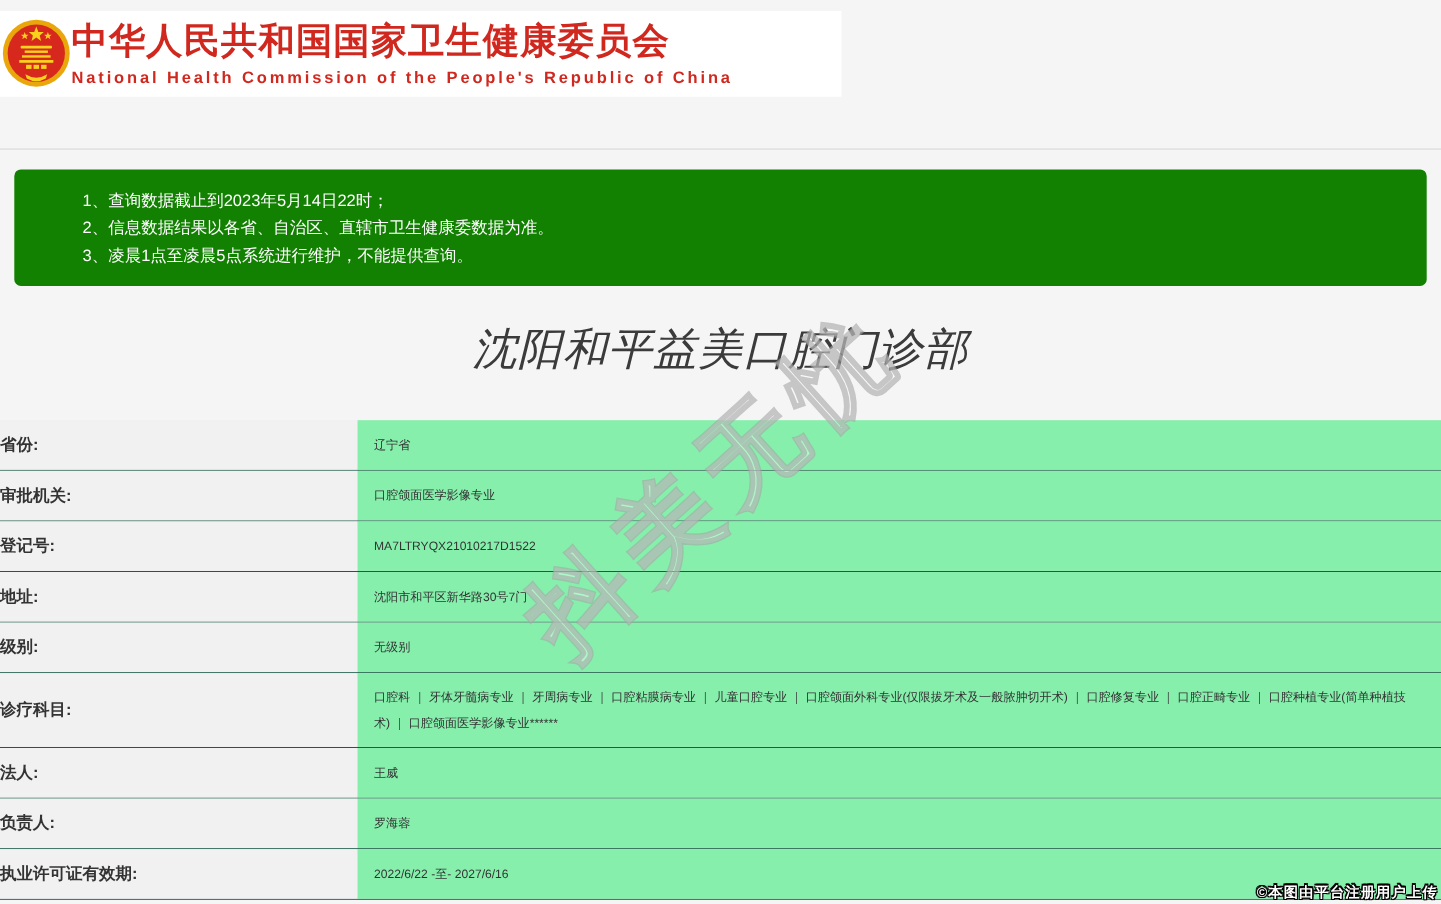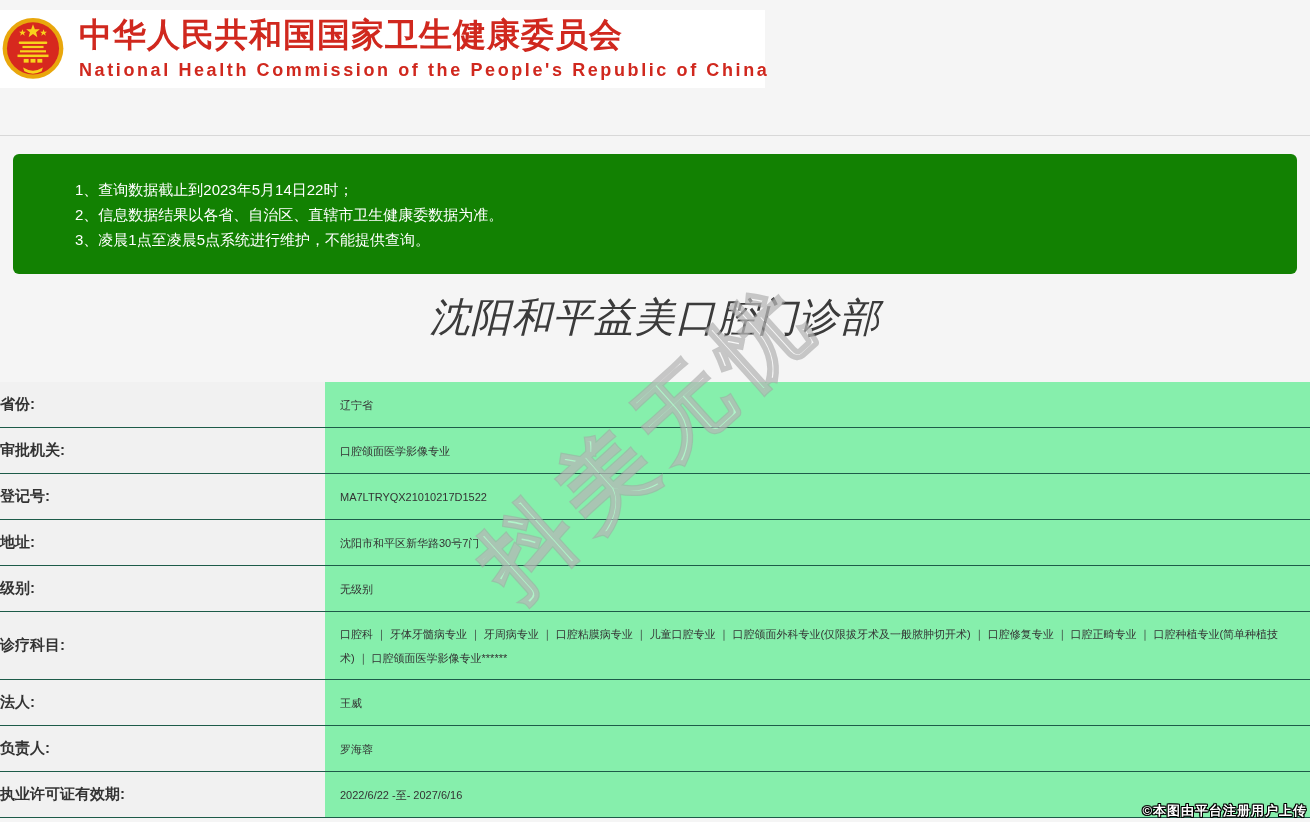--- a/index.html
+++ b/index.html
@@ -20,7 +20,7 @@
     display:flex; align-items:center;
   }
   .emblem{ width:62px; height:72px; margin-left:2px; flex:0 0 auto; }
-  .logo-text{ margin-left:15px; }
+  .logo-text{ margin-left:1px; }
   .title-cn{
     color:#d0281e; font-size:33px; font-weight:bold;
     letter-spacing:1px; line-height:1.1; white-space:nowrap;

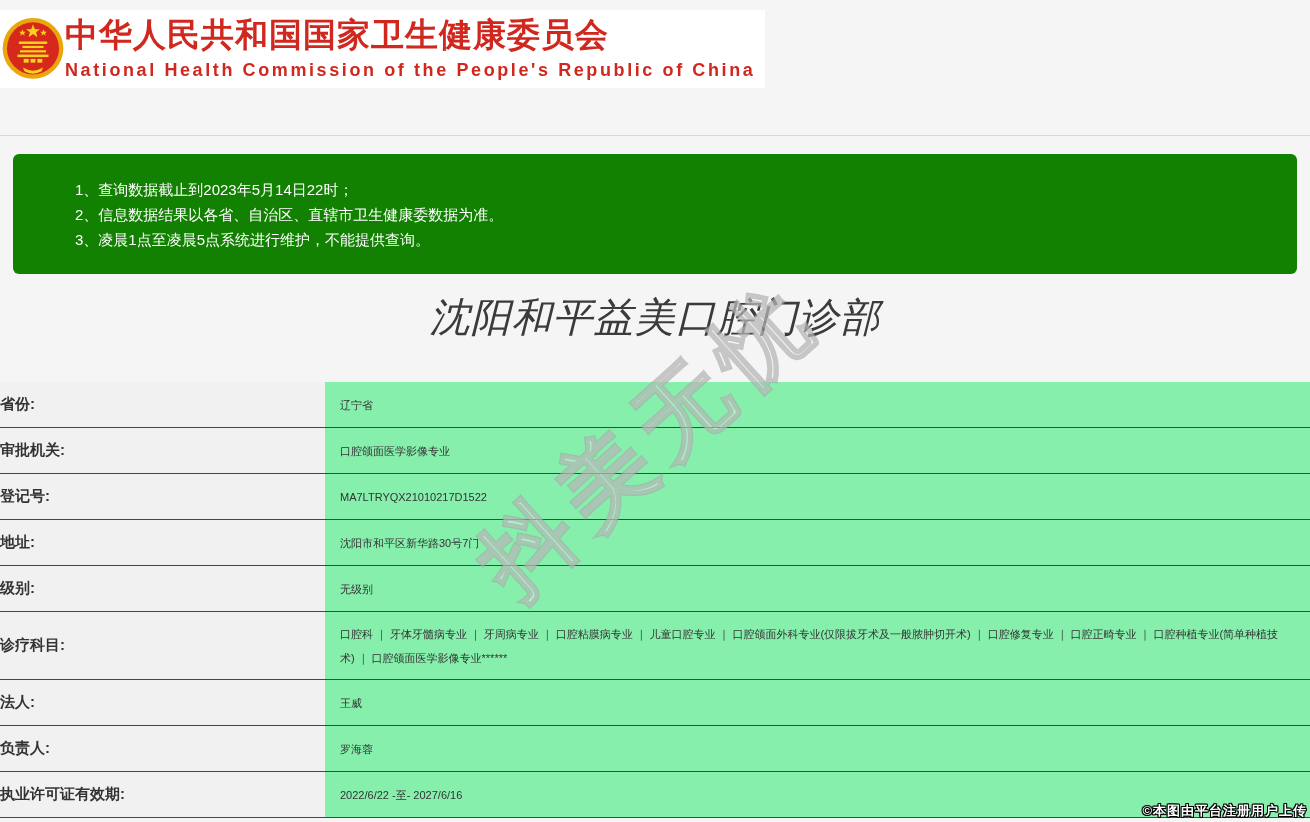--- a/index.html
+++ b/index.html
@@ -26,7 +26,7 @@
     letter-spacing:1px; line-height:1.1; white-space:nowrap;
   }
   .title-en{
-    color:#d0281e; font-size:18px; font-weight:bold;
+    color:#d0281e; font-size:15px; font-weight:bold;
     letter-spacing:2.6px; margin-top:7px; white-space:nowrap;
   }
   .header-divider{

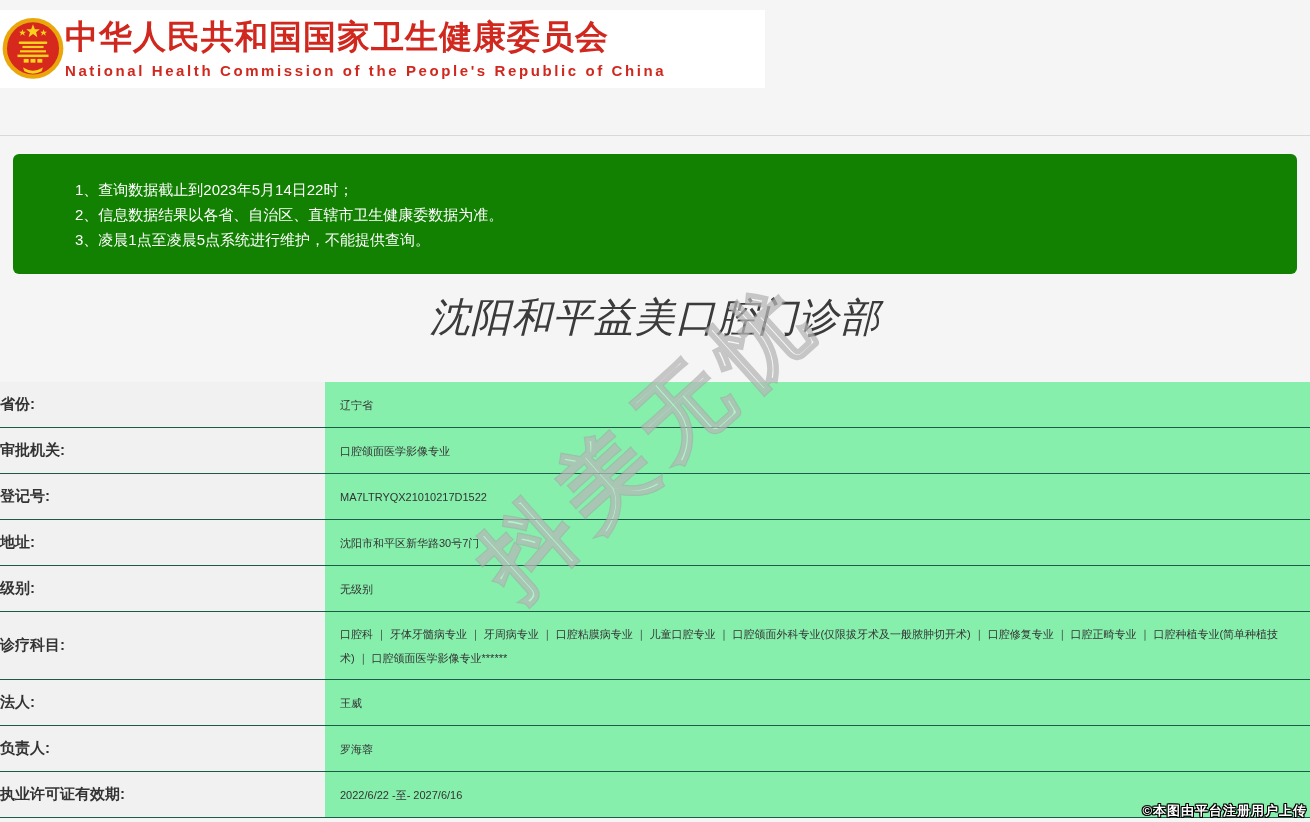--- a/index.html
+++ b/index.html
@@ -36,7 +36,7 @@
 
   
   .notice{
-    position:absolute; top:154px; left:13px; width:1284px; height:120px;
+    position:absolute; top:154px; left:13px; width:1284px; height:106px;
     background:#128102; border-radius:6px;
     color:#ffffff; font-size:15px; line-height:25px;
     display:flex; flex-direction:column; justify-content:center;

